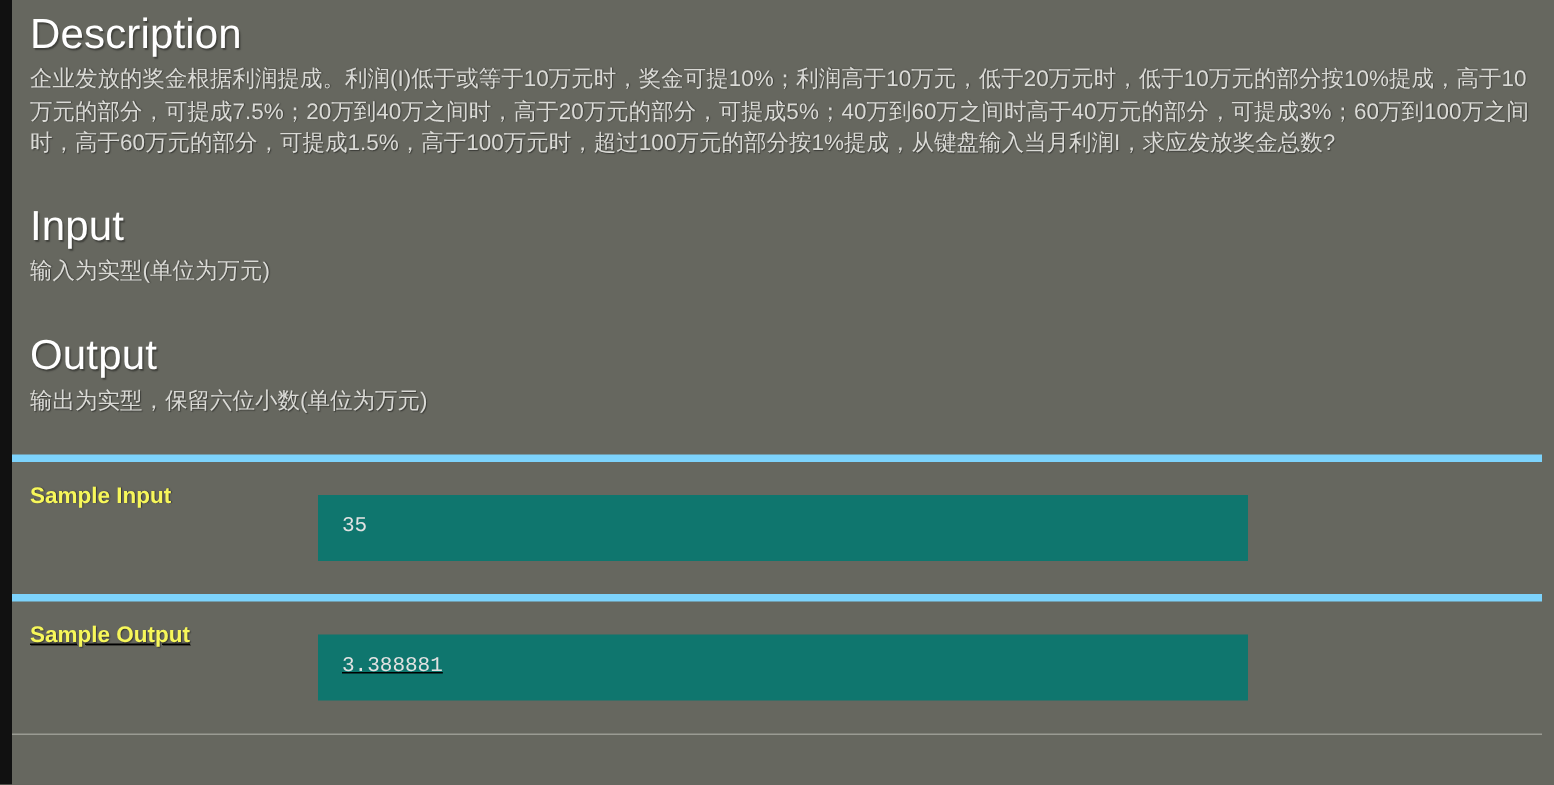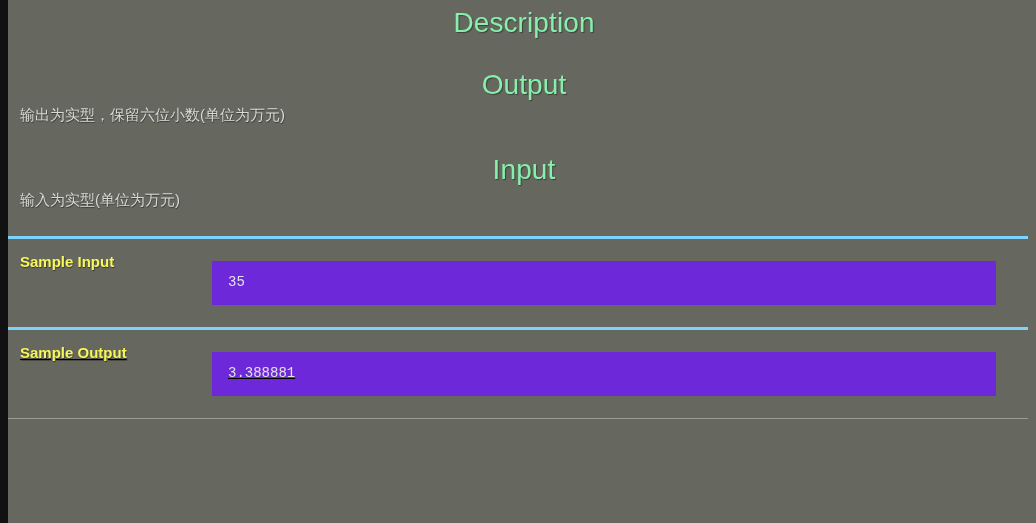--- a/index.html
+++ b/index.html
@@ -37,7 +37,7 @@
     padding-right: 8px;
   }
   .section-heading {
-    color: #86efac;
+    color: #ffffff;
     font-size: 28px;
     font-weight: normal;
     line-height: 1.15;
@@ -45,7 +45,6 @@
     padding: 0;
     text-shadow: 1px 1px 1px rgba(0,0,0,0.38);
     letter-spacing: 0.1px;
-    text-align: center;
   }
   .section-body {
     color: #dadad6;

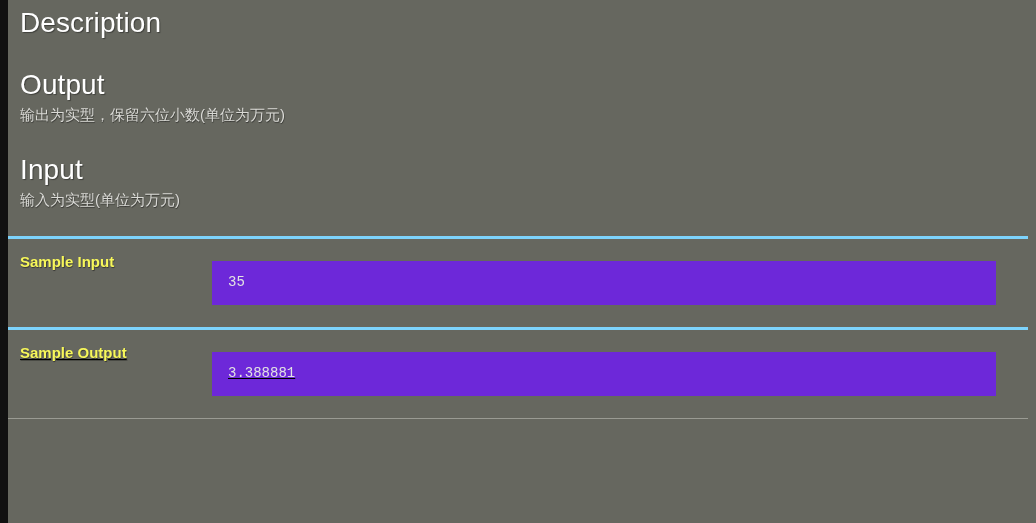--- a/index.html
+++ b/index.html
@@ -125,6 +125,7 @@
 
   <div id="description-block" class="section">
     <h2 class="section-heading">Description</h2>
+    <p id="description-body" class="section-body">企业发放的奖金根据利润提成。利润(I)低于或等于10万元时，奖金可提10%；利润高于10万元，低于20万元时，低于10万元的部分按10%提成，高于10万元的部分，可提成7.5%；20万到40万之间时，高于20万元的部分，可提成5%；40万到60万之间时高于40万元的部分，可提成3%；60万到100万之间时，高于60万元的部分，可提成1.5%，高于100万元时，超过100万元的部分按1%提成，从键盘输入当月利润I，求应发放奖金总数?</p>
   </div>
 
   <div id="output-block" class="section">

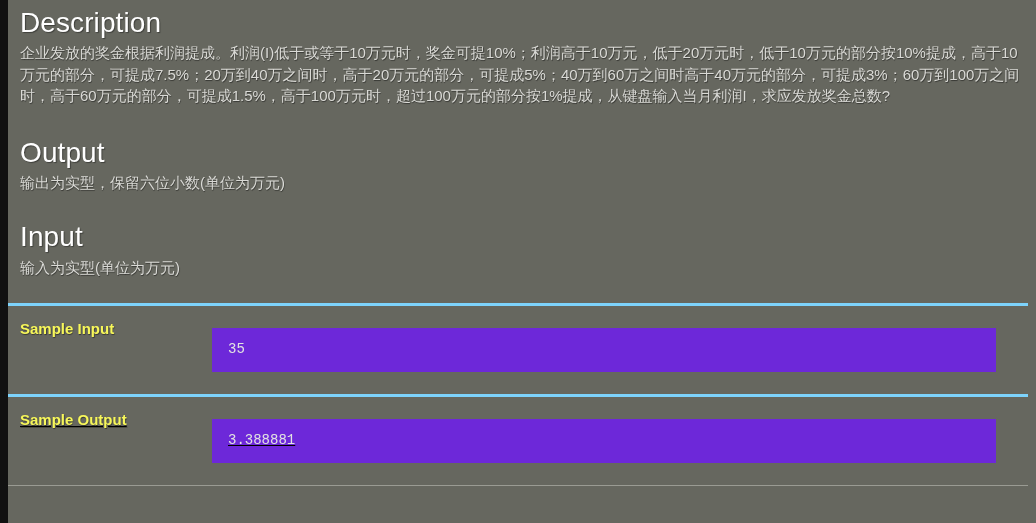--- a/index.html
+++ b/index.html
@@ -128,14 +128,14 @@
     <p id="description-body" class="section-body">企业发放的奖金根据利润提成。利润(I)低于或等于10万元时，奖金可提10%；利润高于10万元，低于20万元时，低于10万元的部分按10%提成，高于10万元的部分，可提成7.5%；20万到40万之间时，高于20万元的部分，可提成5%；40万到60万之间时高于40万元的部分，可提成3%；60万到100万之间时，高于60万元的部分，可提成1.5%，高于100万元时，超过100万元的部分按1%提成，从键盘输入当月利润I，求应发放奖金总数?</p>
   </div>
 
+  <div id="input-block" class="section">
+    <h2 class="section-heading">Input</h2>
+    <p id="input-body" class="section-body">输入为实型(单位为万元)</p>
+  </div>
+
   <div id="output-block" class="section">
     <h2 class="section-heading">Output</h2>
     <p id="output-body" class="section-body">输出为实型，保留六位小数(单位为万元)</p>
-  </div>
-
-  <div id="input-block" class="section">
-    <h2 class="section-heading">Input</h2>
-    <p id="input-body" class="section-body">输入为实型(单位为万元)</p>
   </div>
 
   <table id="samples-table">

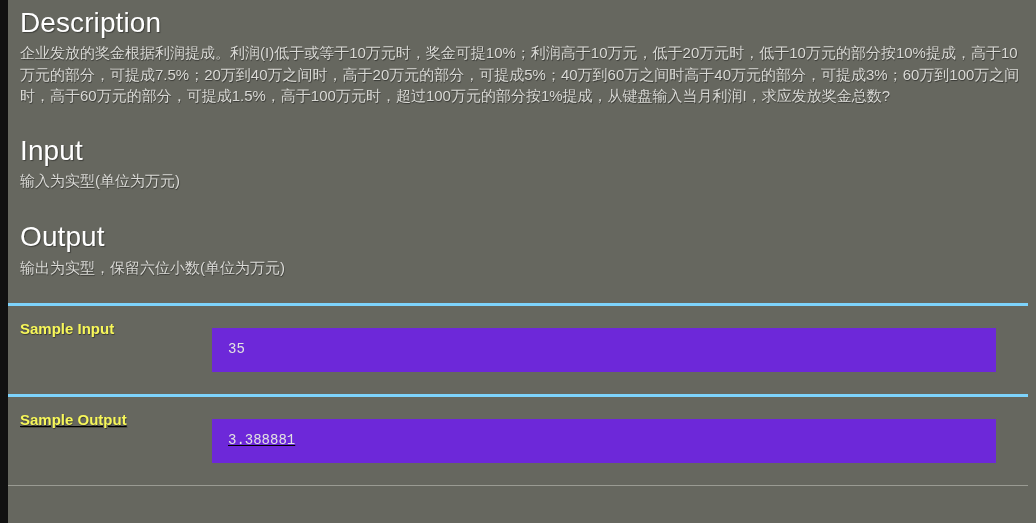--- a/index.html
+++ b/index.html
@@ -80,7 +80,7 @@
     table-layout: fixed;
   }
   #samples-table tr {
-    border-top: 3px solid #7dd3fc;
+    border-top: 5px solid #7dd3fc;
   }
   #samples-table tr:last-child {
     border-bottom: 1px solid #9a9b93;

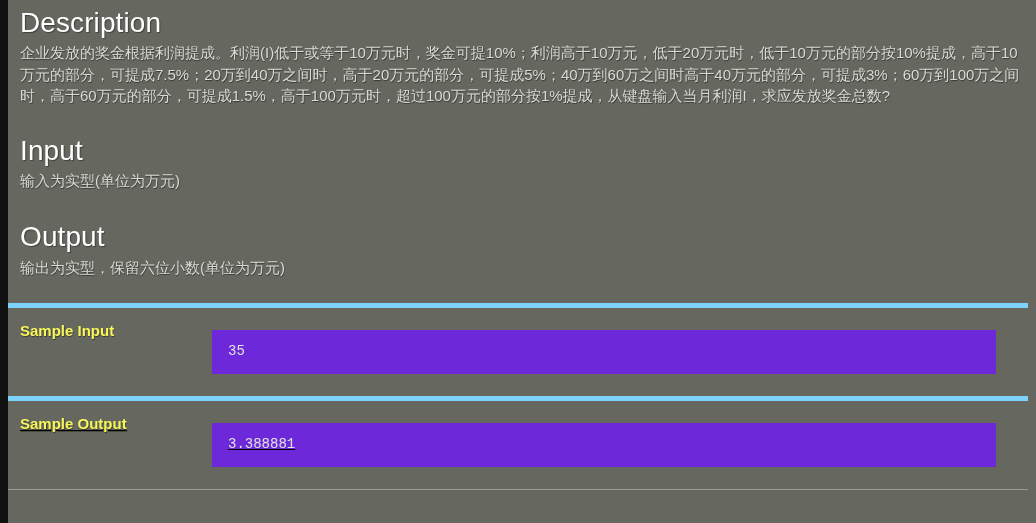--- a/index.html
+++ b/index.html
@@ -104,8 +104,8 @@
     padding: 8px 0 8px 0;
   }
   .sample-box {
-    background: #6d28d9;
-    width: 784px;
+    background: #0f766e;
+    width: 620px;
     min-height: 44px;
     box-sizing: border-box;
     padding: 12px 0 12px 16px;

